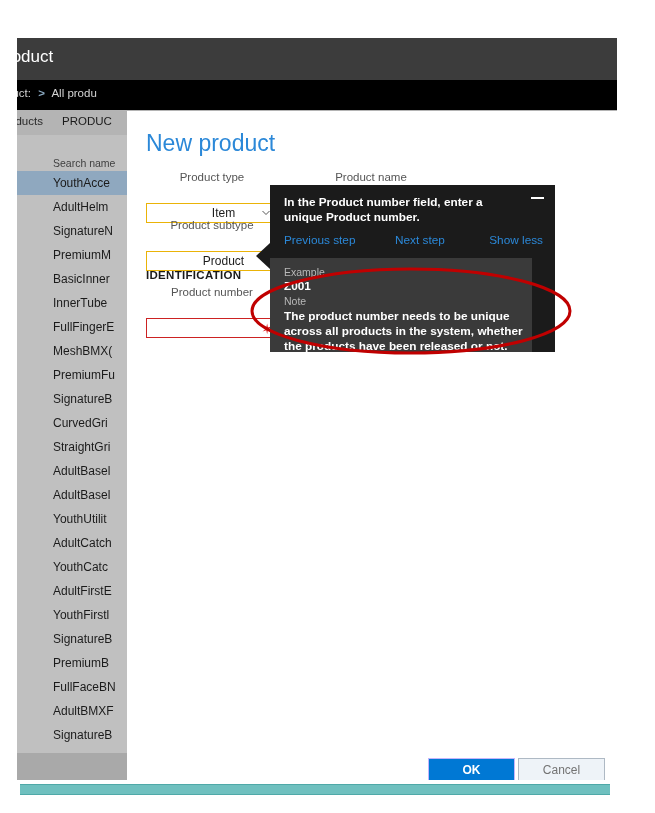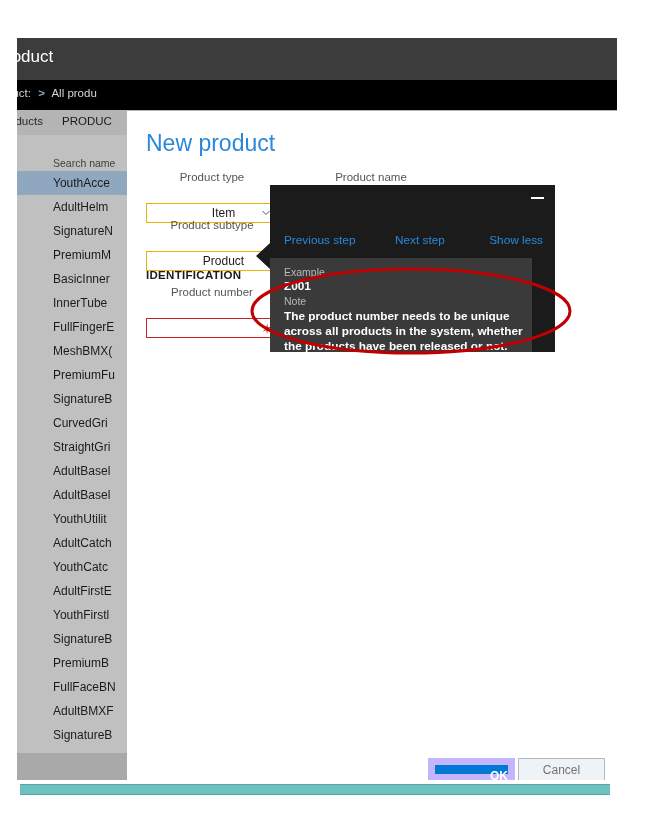--- a/index.html
+++ b/index.html
@@ -483,6 +483,9 @@
 
   <div id="coachmark">
     <div class="cm-arrow"></div>
+    <div class="cm-top">
+      <div class="cm-headline">In the Product number field, enter a unique Product number.</div>
+    </div>
     <div class="cm-min"></div>
     <div class="cm-links">
       <a class="l-prev">Previous step</a>

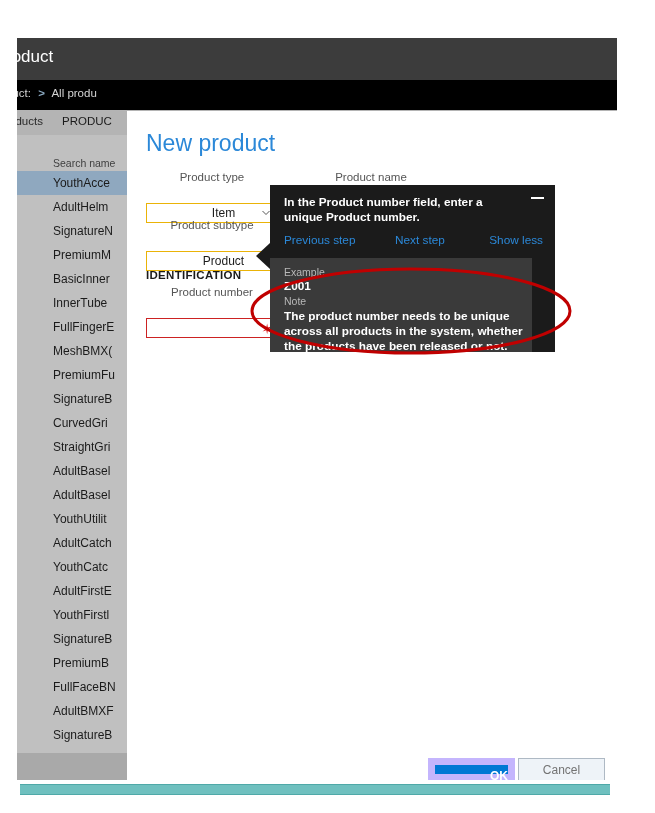--- a/index.html
+++ b/index.html
@@ -235,8 +235,7 @@
     background: #0078d4;
     color: #ffffff;
     font-weight: bold;
-    border: 7px solid #c4b5fd;
-    text-align: right;
+    border: 1px solid #c4b5fd;
   }
   .btn.secondary {
     left: 391px;

